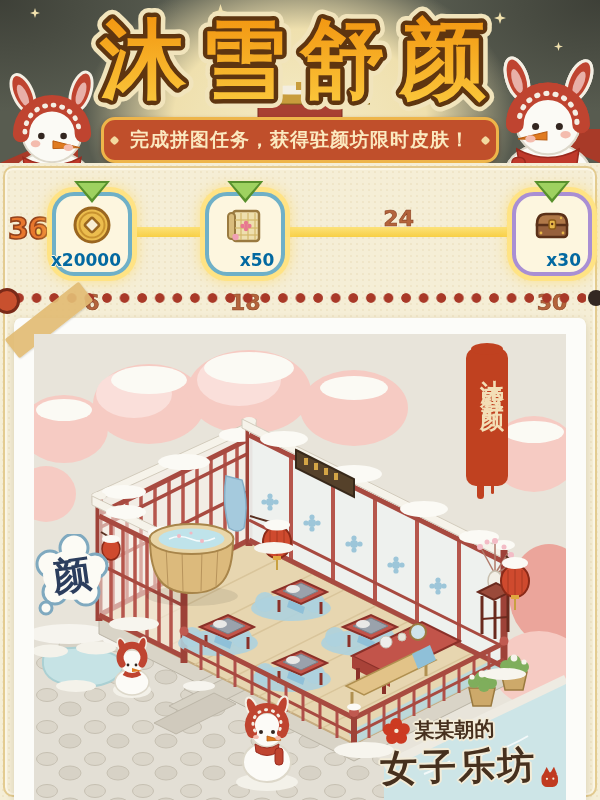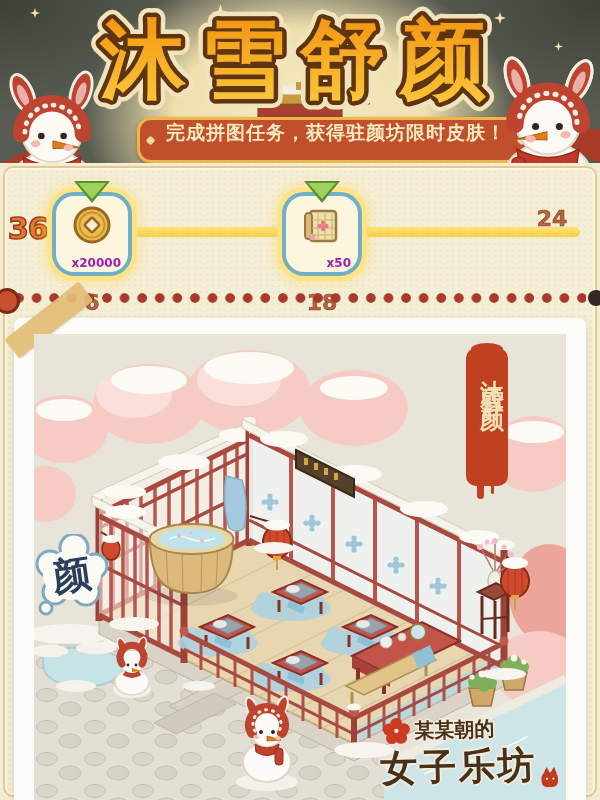--- a/index.html
+++ b/index.html
@@ -18,7 +18,7 @@
   .palace{position:absolute;left:50%;top:82px;transform:translateX(-50%);}
   .ribbon{position:absolute;left:50%;top:117px;transform:translateX(-50%);
     width:392px;height:40px;background:#c04f2b;border:3px solid #eeb54a;border-radius:14px;
-    box-shadow:0 2px 4px rgba(60,20,5,.35);display:flex;align-items:flex-start;justify-content:center;margin-left:36px;}
+    box-shadow:0 2px 4px rgba(60,20,5,.35);display:flex;align-items:center;justify-content:center;}
   .ribbon-text{color:#fbe9c0;font-size:19px;font-weight:bold;letter-spacing:1px;white-space:nowrap;}
   .ribbon .dot{position:absolute;top:50%;width:7px;height:7px;margin-top:-3.5px;background:#f3d9a0;
     border-radius:2px;transform:rotate(45deg);}

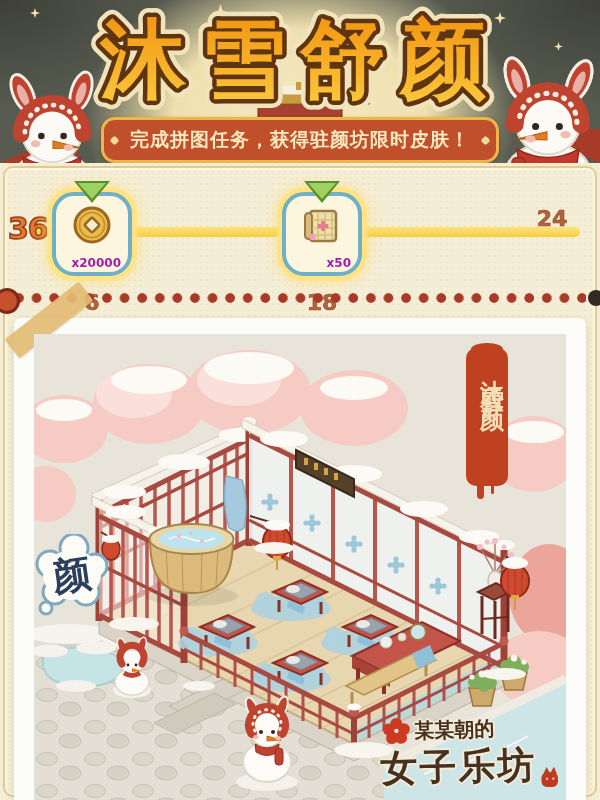--- a/index.html
+++ b/index.html
@@ -51,7 +51,7 @@
   .tab::after{content:"";position:absolute;left:4px;top:2px;width:28px;height:16px;background:#9ed160;
     clip-path:polygon(0 0,100% 0,50% 100%);}
   .card svg.item{margin-top:8px;}
-  .count{position:absolute;right:7px;bottom:2px;font-size:12px;font-weight:800;color:#a21caf;
+  .count{position:absolute;right:7px;bottom:2px;font-size:17px;font-weight:800;color:#0369a1;
     text-shadow:-1px 0 #fdf6df,1px 0 #fdf6df,0 -1px #fdf6df,0 1px #fdf6df;}
   .milestone{margin-top:14px;font-size:22px;font-weight:900;color:#b4643c;-webkit-text-stroke:.6px #8a4426;
     text-shadow:1px 1px 0 #fdf3d8;}

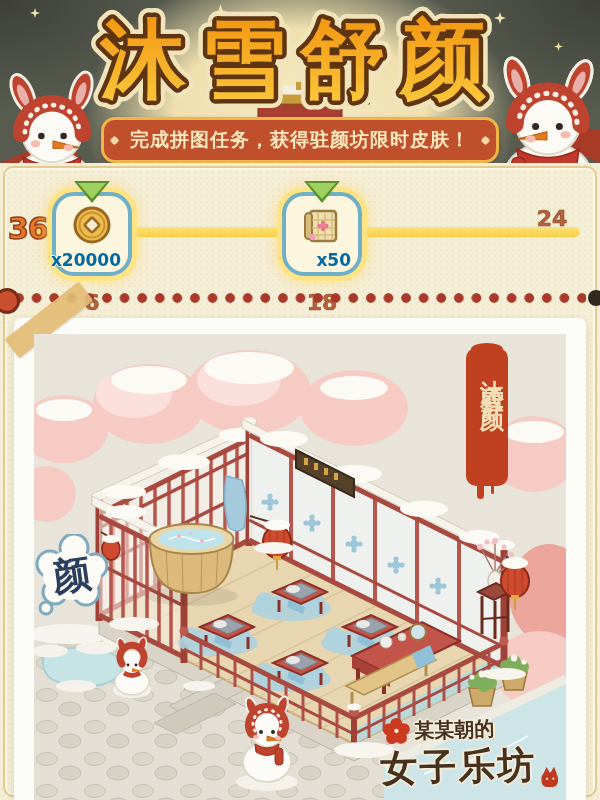--- a/index.html
+++ b/index.html
@@ -227,6 +227,22 @@
         <div class="milestone">24</div>
       </div>
 
+      <div class="card-wrap">
+        <div class="card purple">
+          <div class="tab"></div>
+          <svg class="item" width="46" height="44" viewBox="0 0 44 44">
+            <rect x="7" y="17" width="30" height="16" rx="3" fill="#96603c" stroke="#5a3018" stroke-width="2.5"></rect>
+            <path d="M7,20 q0,-10 9,-10 h12 q9,0 9,10 v1 h-30 z" fill="#b07848" stroke="#5a3018" stroke-width="2.5"></path>
+            <rect x="19" y="16" width="6.5" height="9" rx="2" fill="#e8b84a" stroke="#8a5a18" stroke-width="1.5"></rect>
+            <circle cx="22.2" cy="20" r="1.2" fill="#5a3018"></circle>
+            <circle cx="11" cy="29" r="1.4" fill="#e8b84a"></circle>
+              <circle cx="33" cy="29" r="1.4" fill="#e8b84a"></circle>
+            <circle cx="31" cy="14" r="1.2" fill="#e8b84a"></circle>
+          </svg>
+          <div class="count">x30</div>
+        </div>
+        <div class="milestone">30</div>
+      </div>
 
 
     </div>

